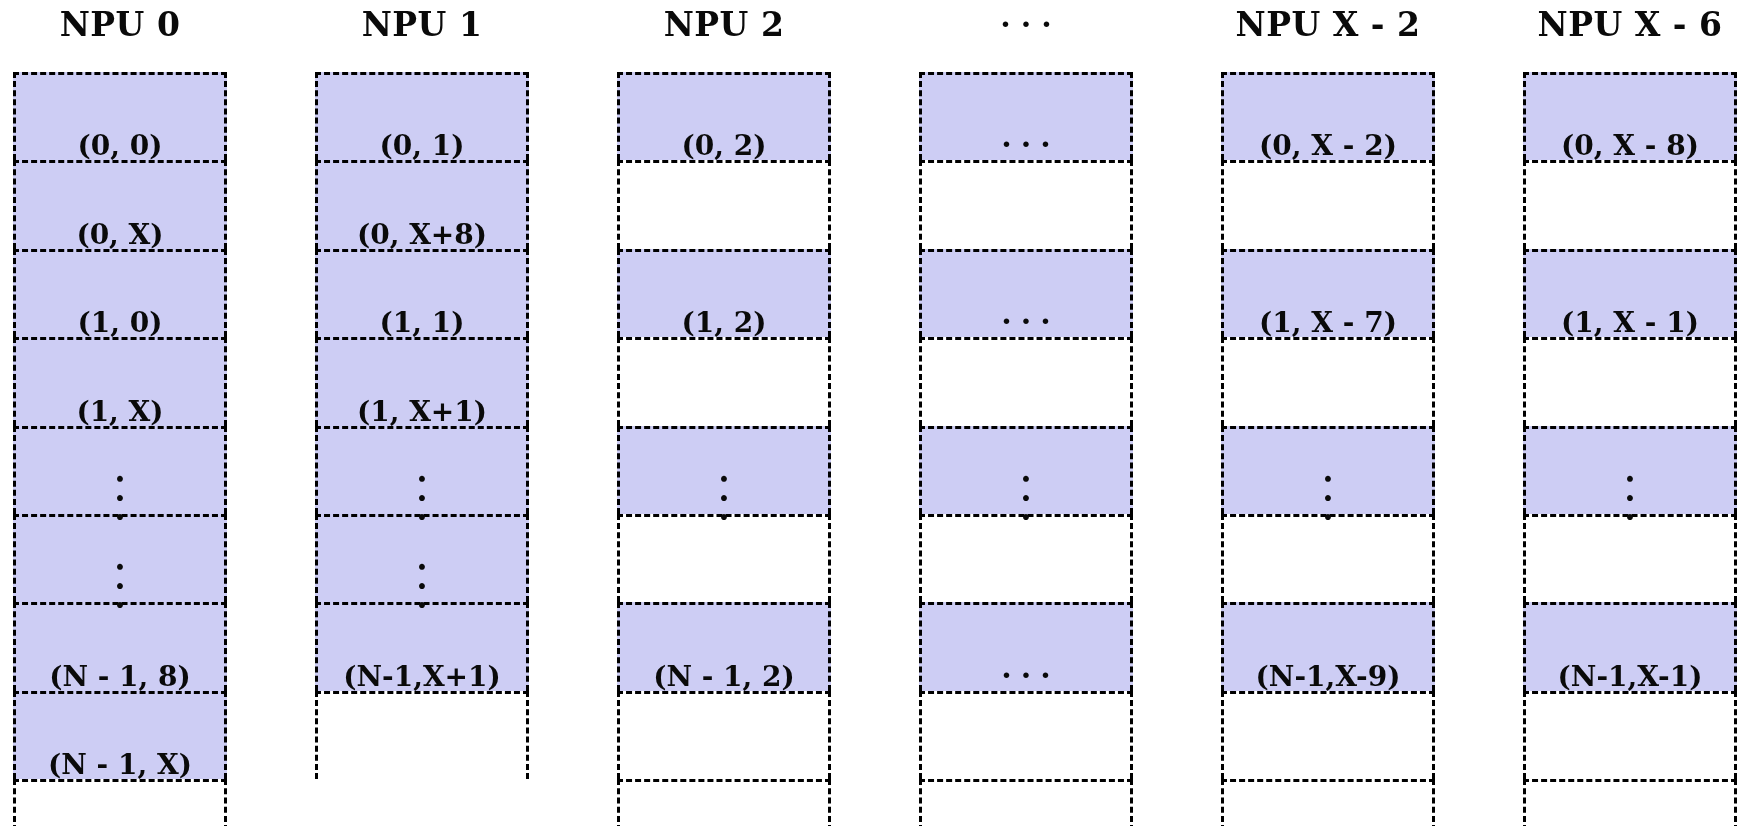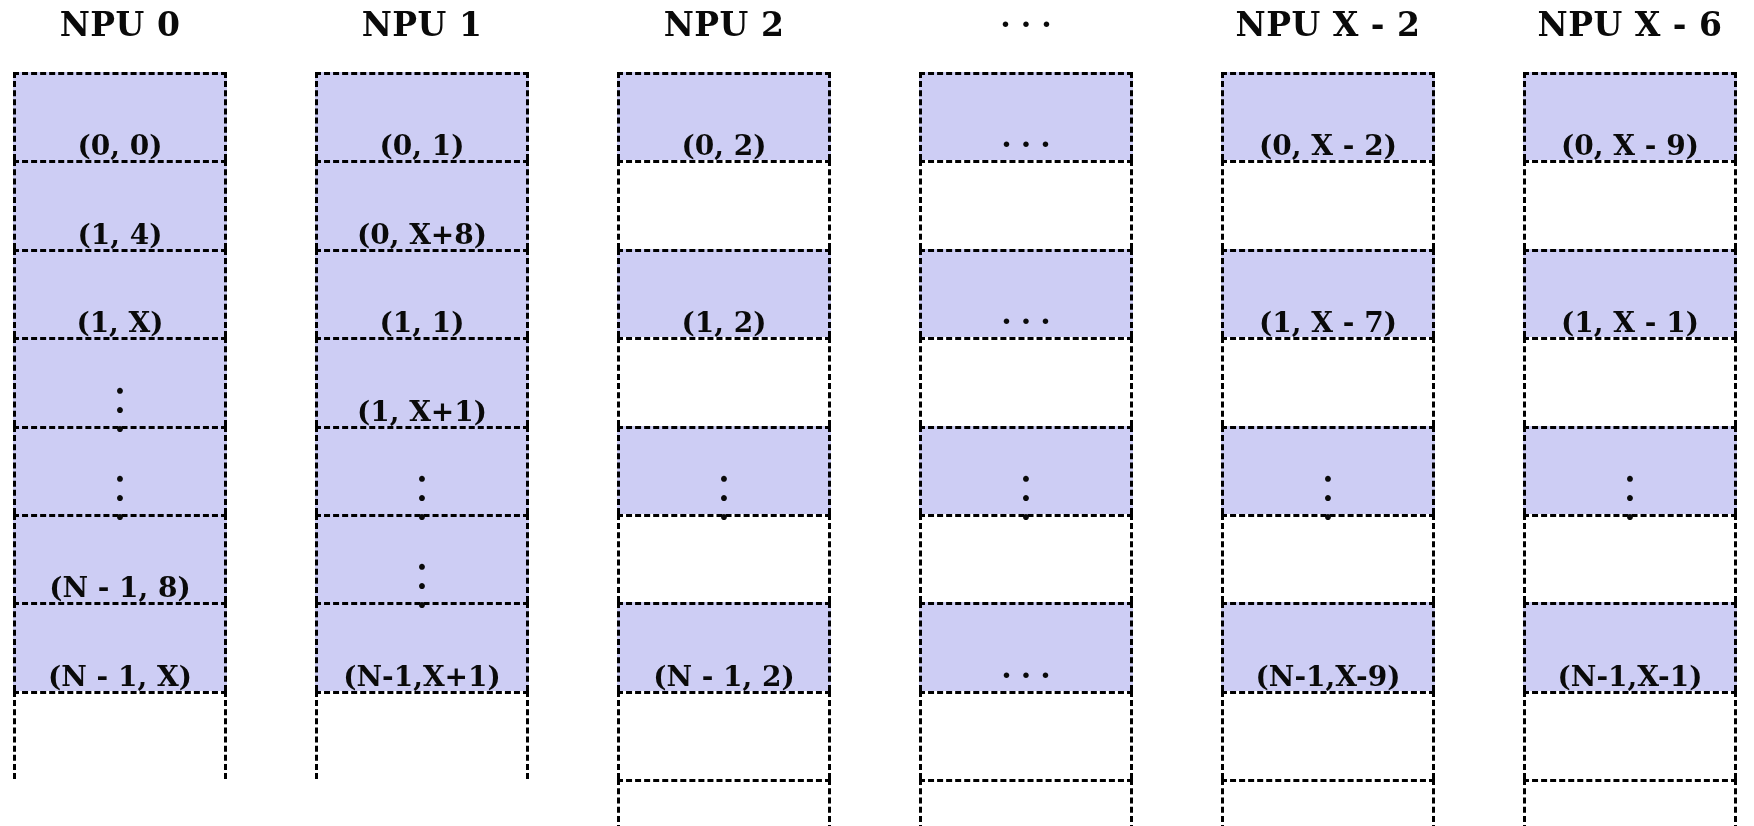--- a/index.html
+++ b/index.html
@@ -228,7 +228,7 @@
         <div class="hdr">NPU X - 6</div>
         <div class="stack">
           <div class="cell filled">
-            <span class="lbl">(0, X - 9)</span>
+            <span class="lbl">(0, X - 8)</span>
           </div>
           <div class="cell empty">
             <span class="lbl"></span>

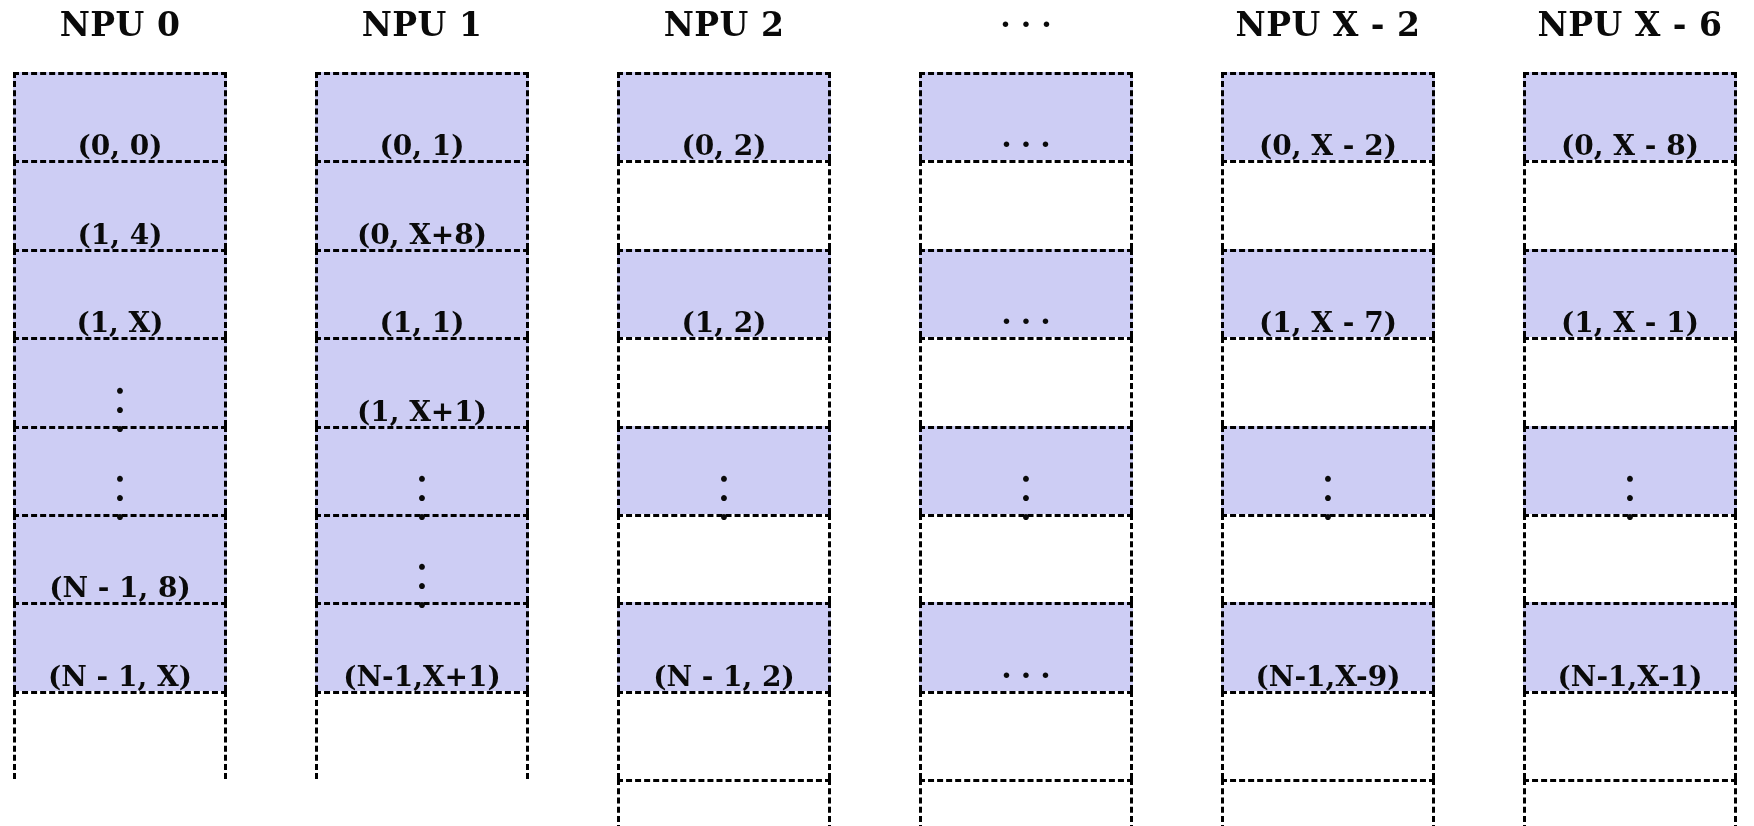--- a/index.html
+++ b/index.html
@@ -77,6 +77,9 @@
             <span class="lbl">(0, 0)</span>
           </div>
           <div class="cell filled">
+            <span class="lbl">(0, X)</span>
+          </div>
+          <div class="cell filled">
             <span class="lbl">(1, 4)</span>
           </div>
           <div class="cell filled">

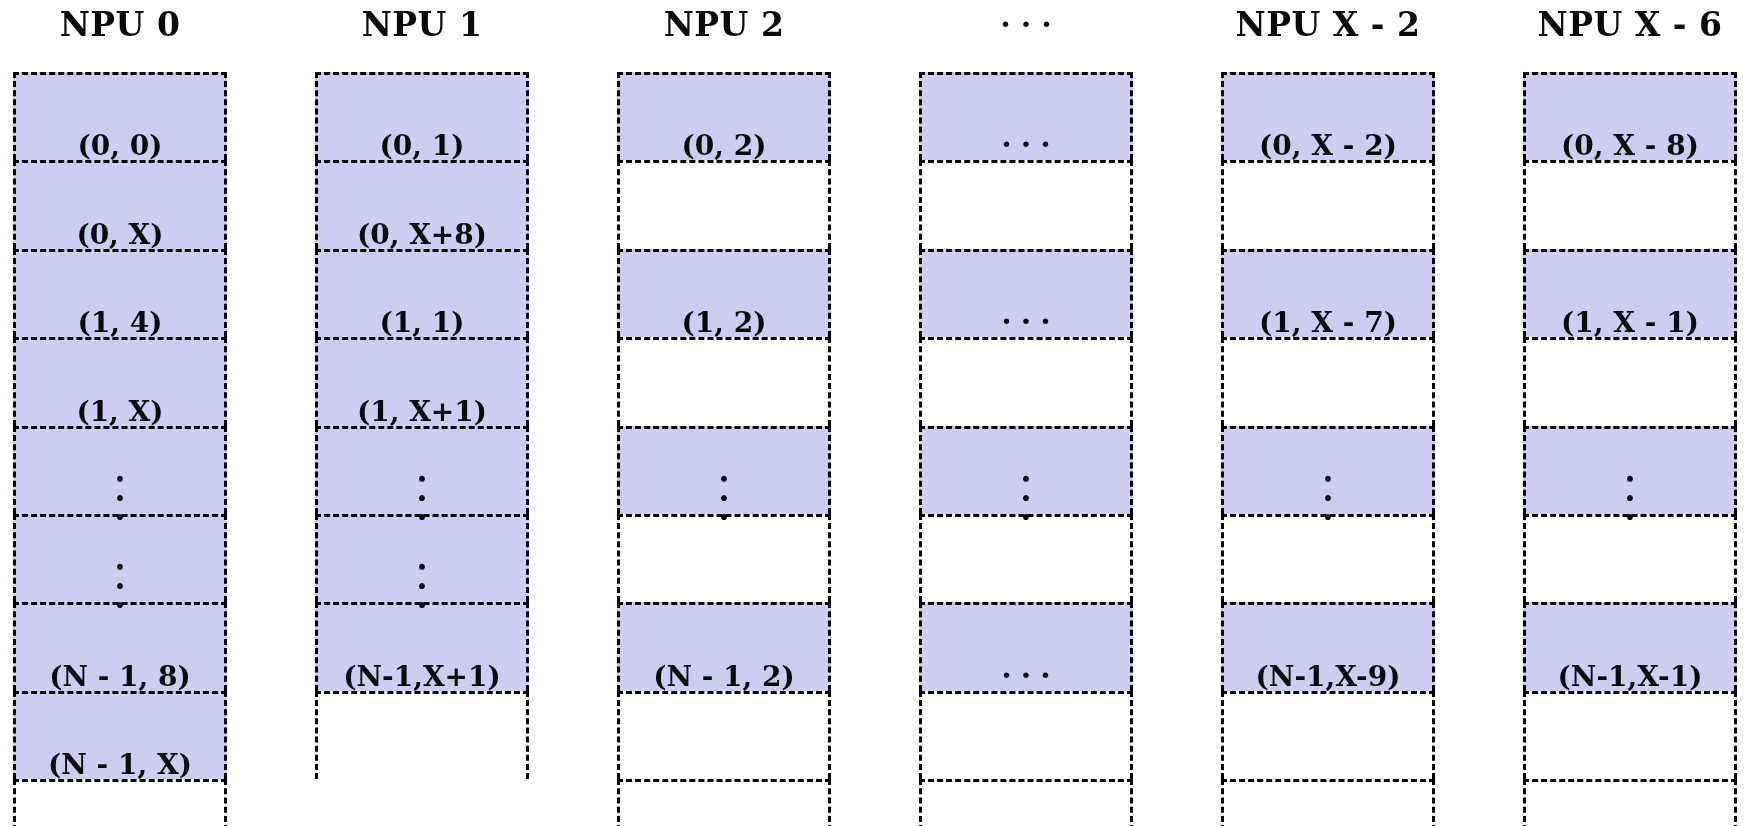--- a/index.html
+++ b/index.html
@@ -80,7 +80,7 @@
             <span class="lbl">(0, X)</span>
           </div>
           <div class="cell filled">
-            <span class="lbl">(1, 4)</span>
+            <span class="lbl">(1, 0)</span>
           </div>
           <div class="cell filled">
             <span class="lbl">(1, X)</span>

